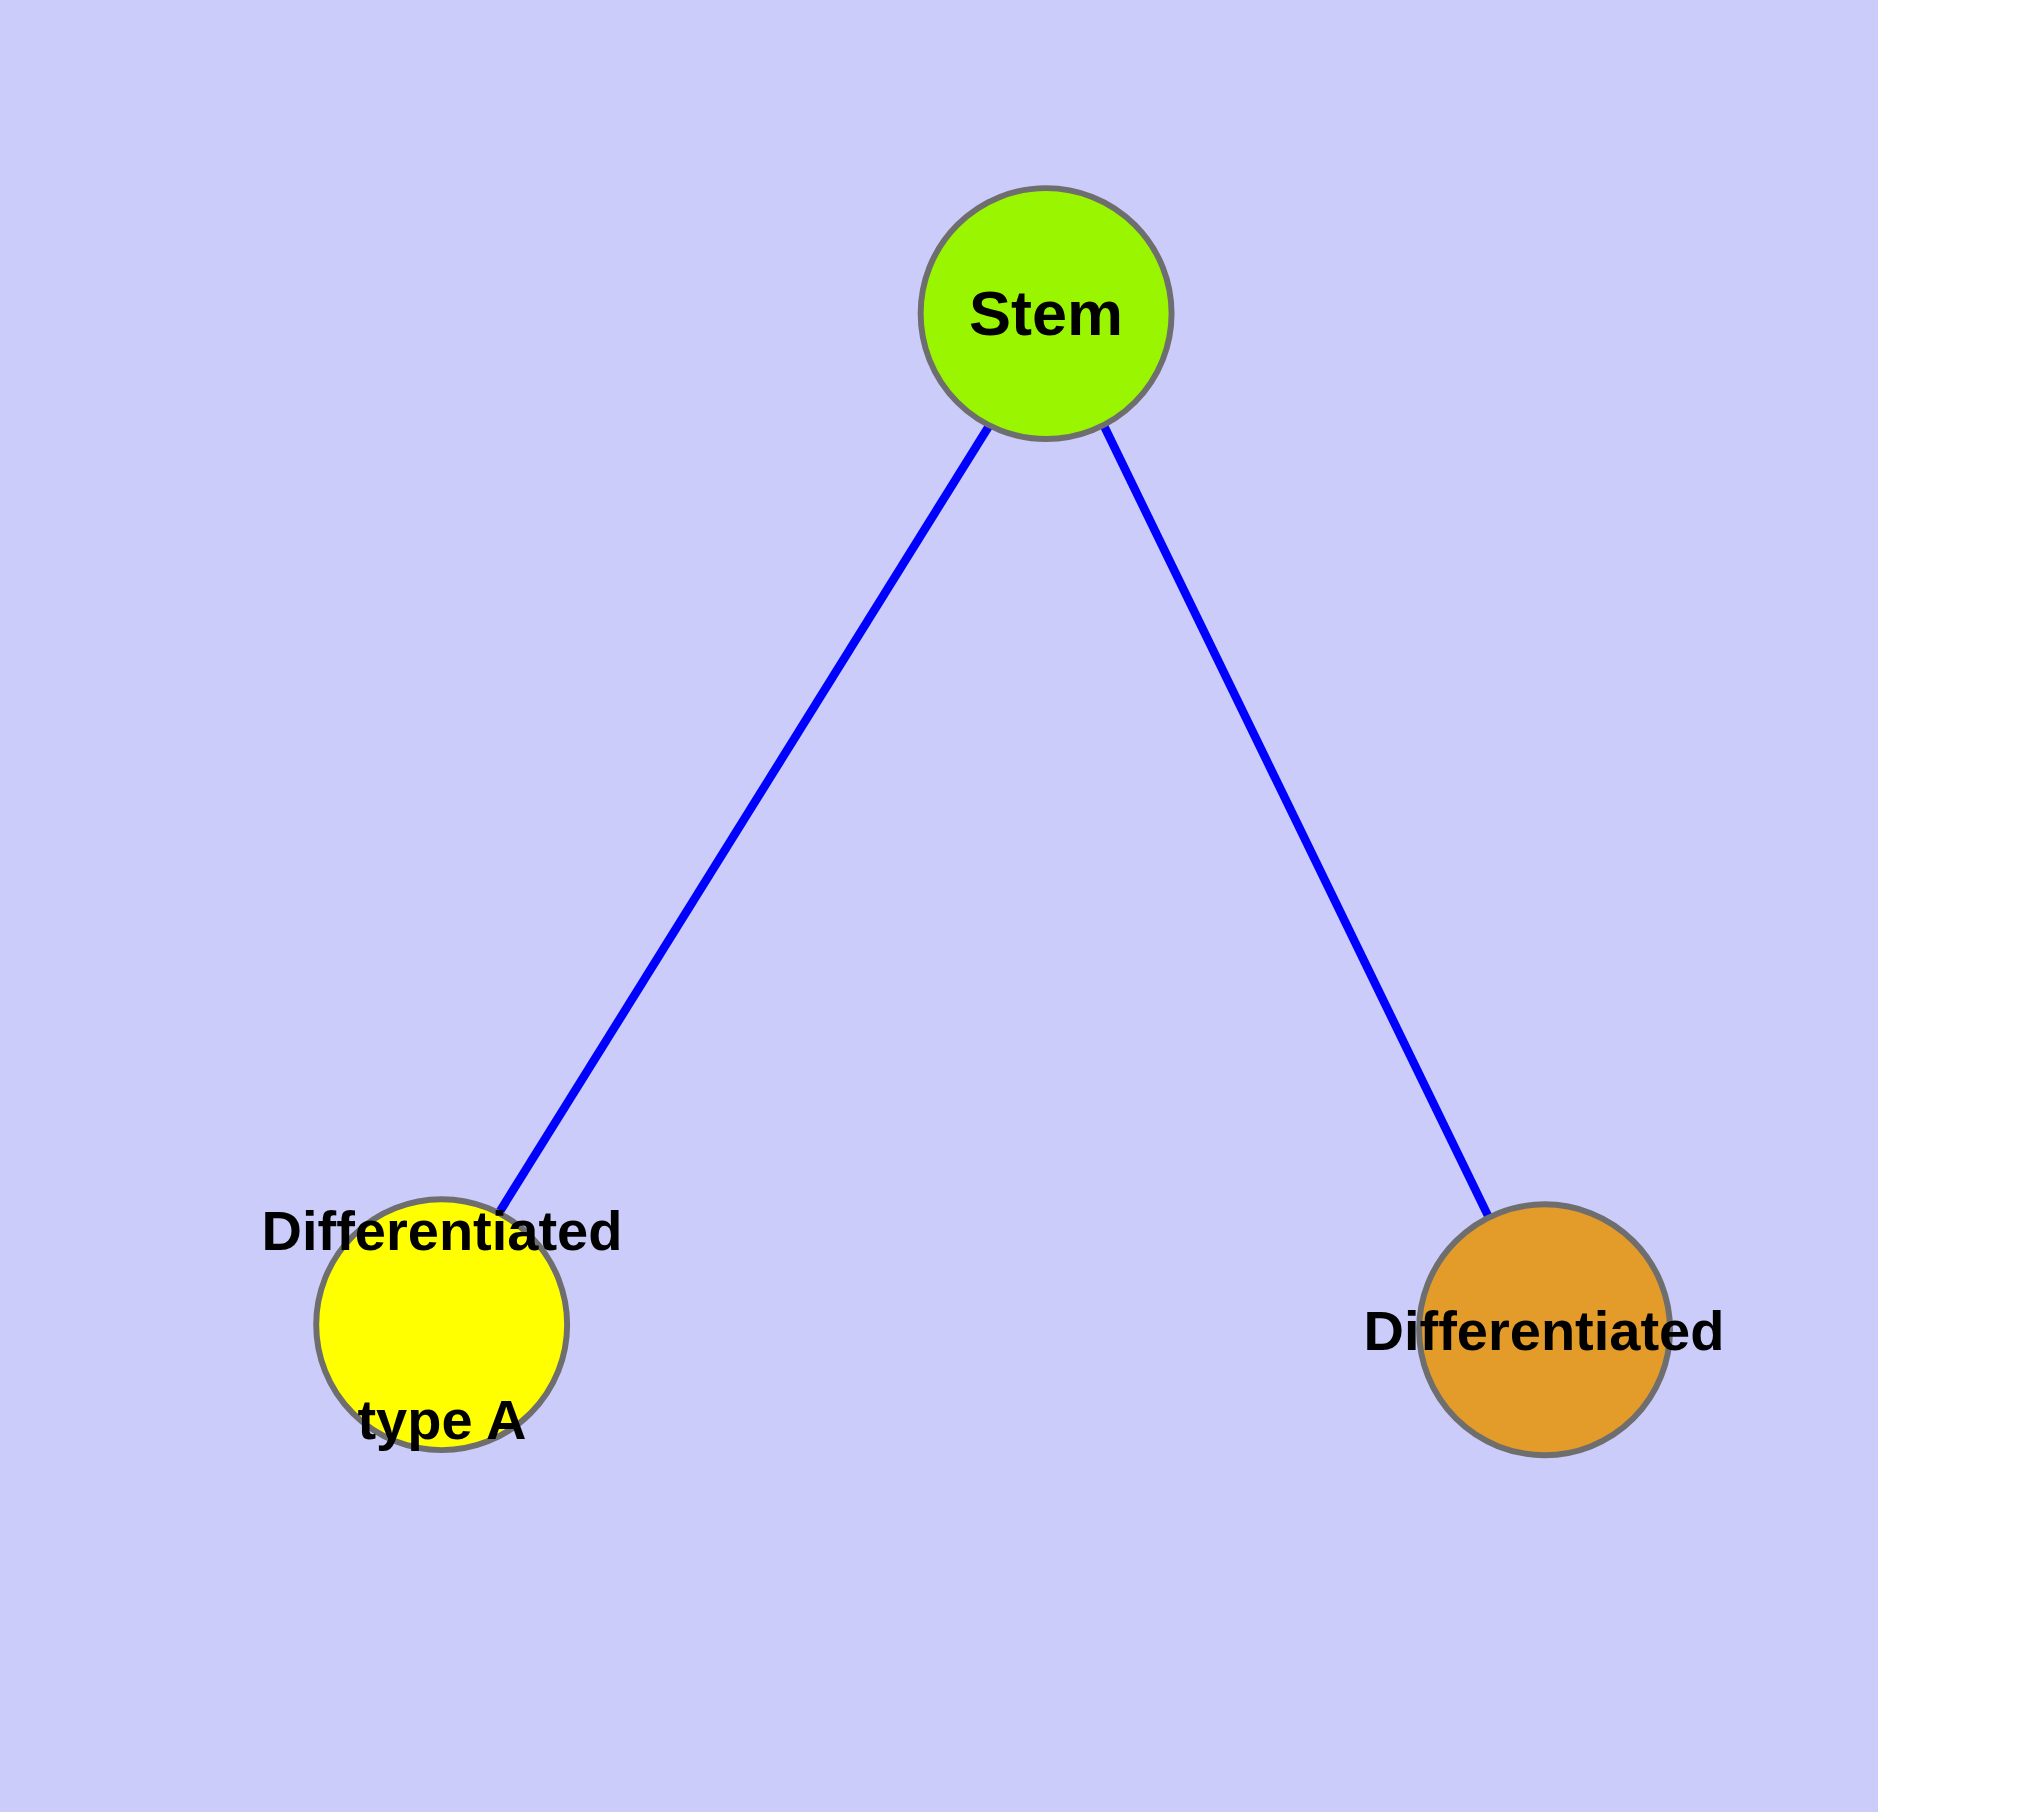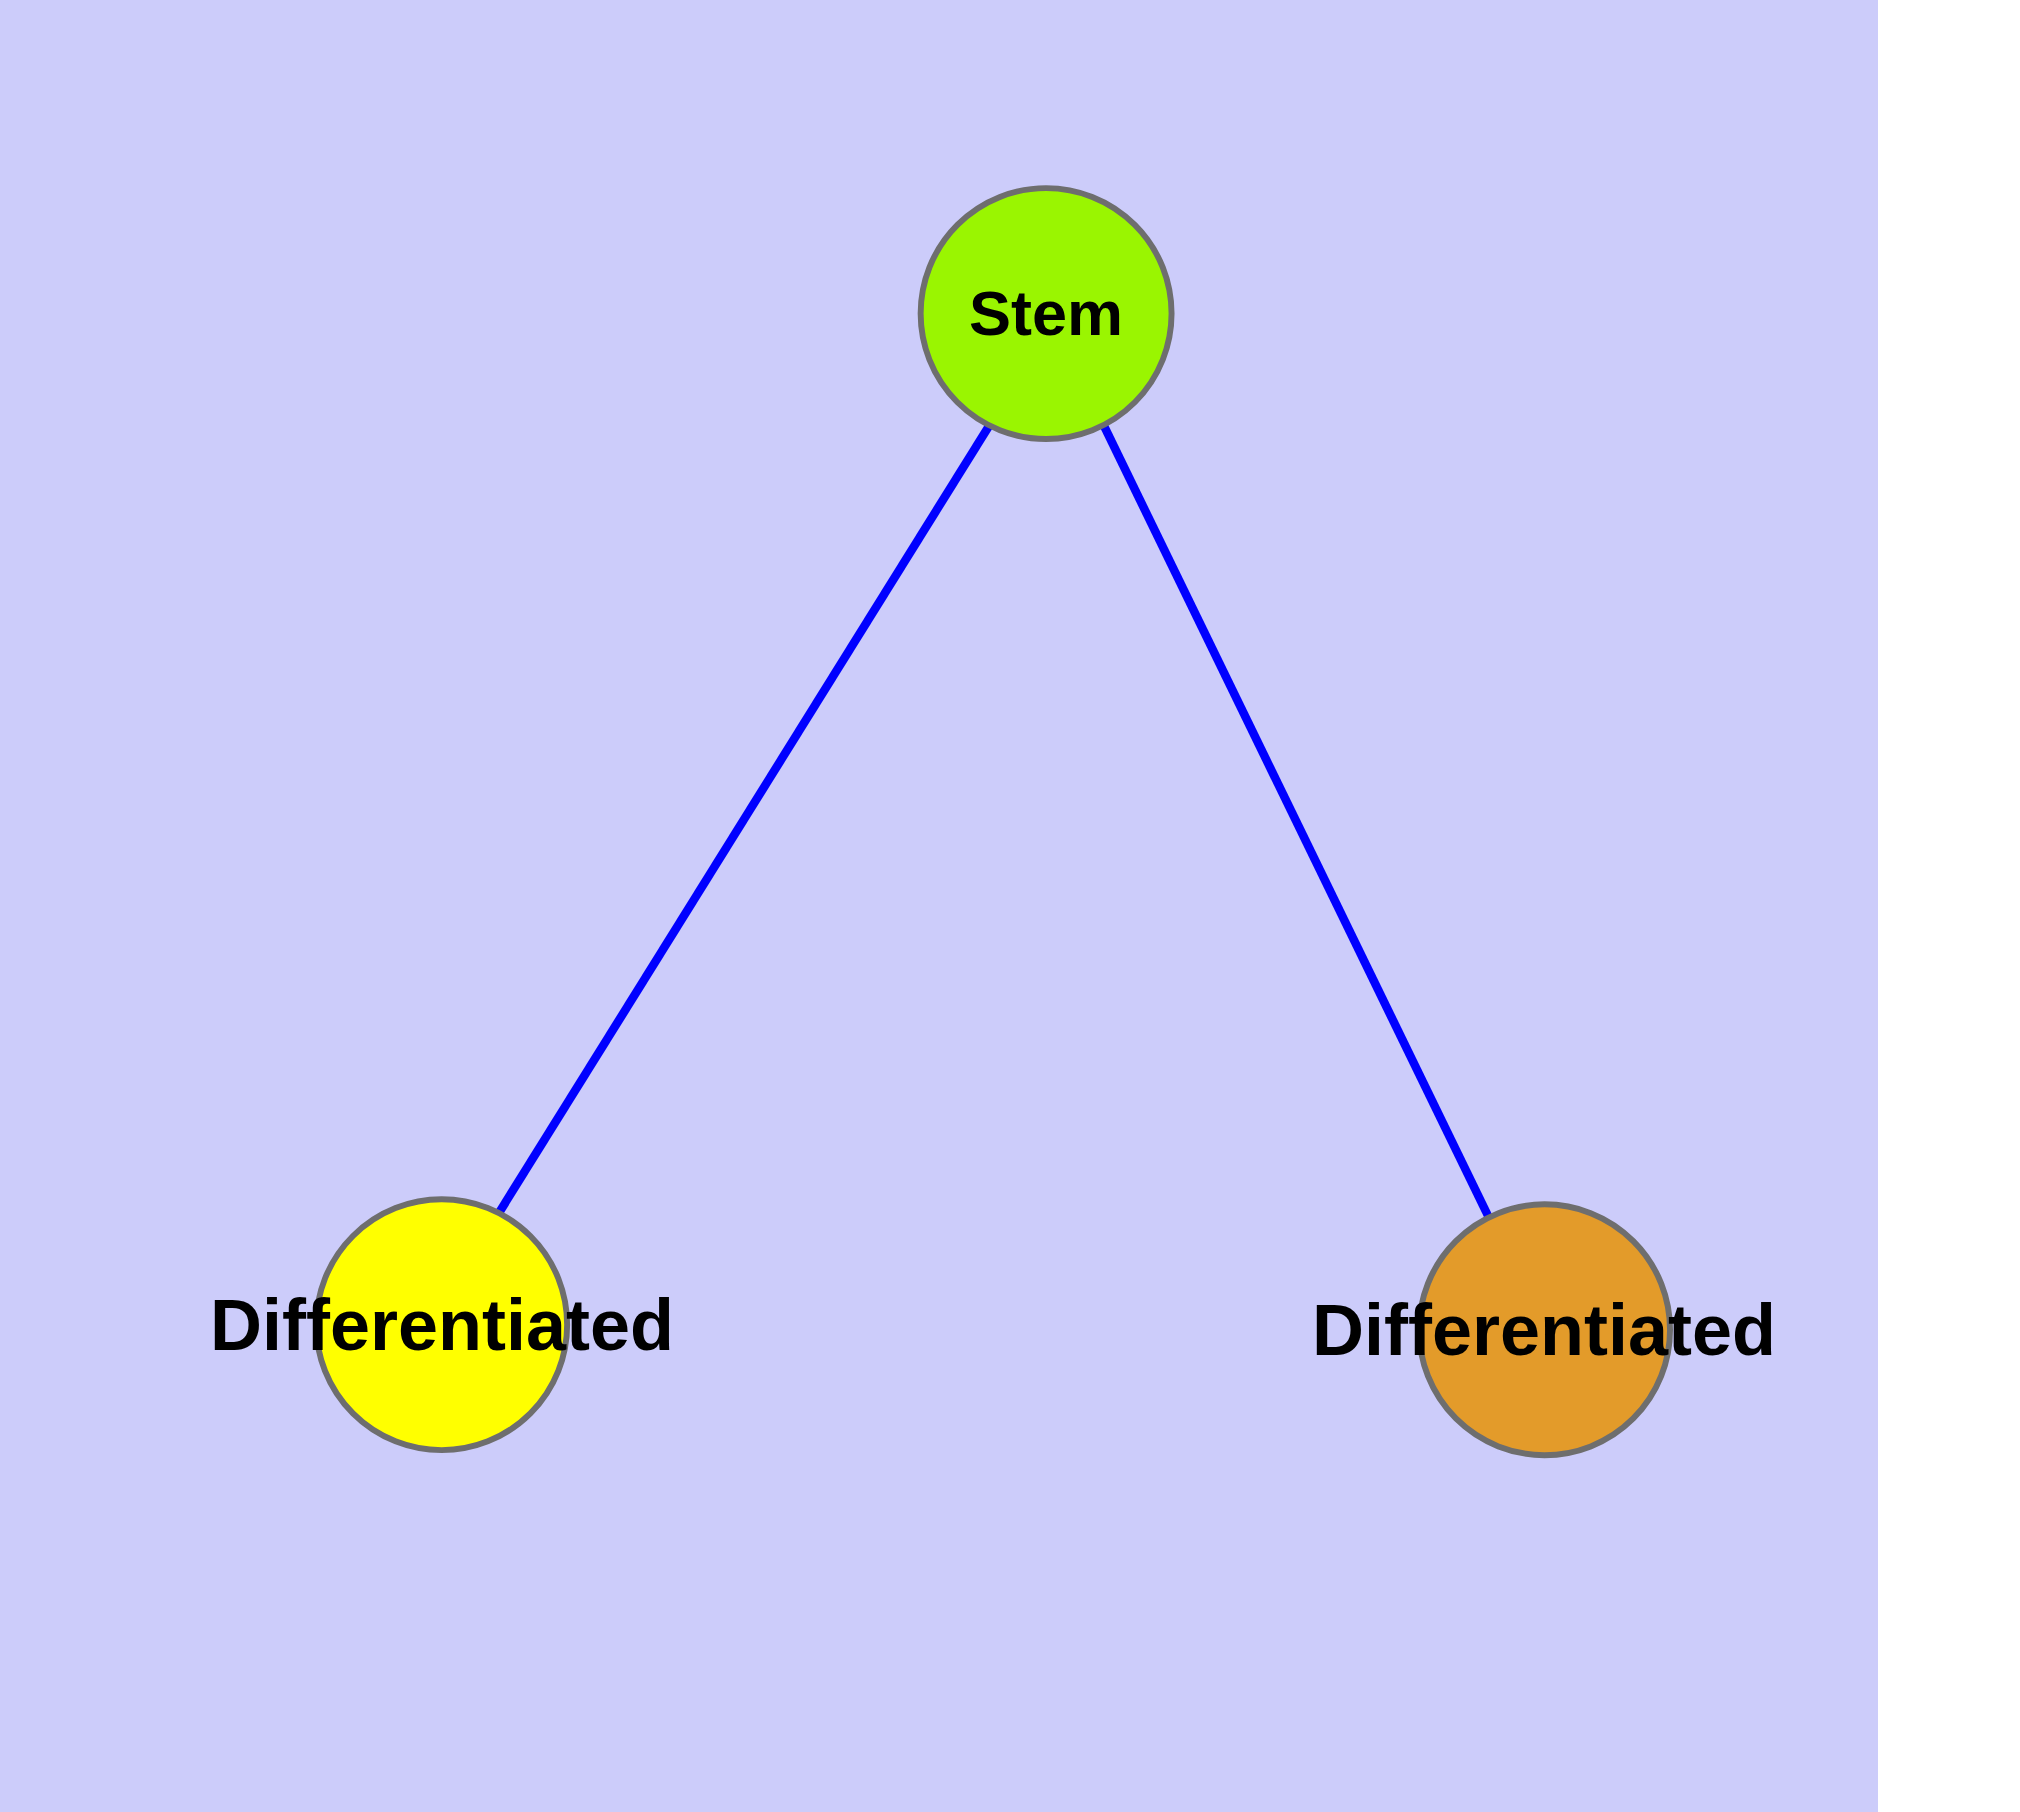--- a/index.html
+++ b/index.html
@@ -38,7 +38,7 @@
     font-size: 63px;
   }
   .label-leaf {
-    font-size: 72px;
+    font-size: 56px;
   }
 </style>
 </head>

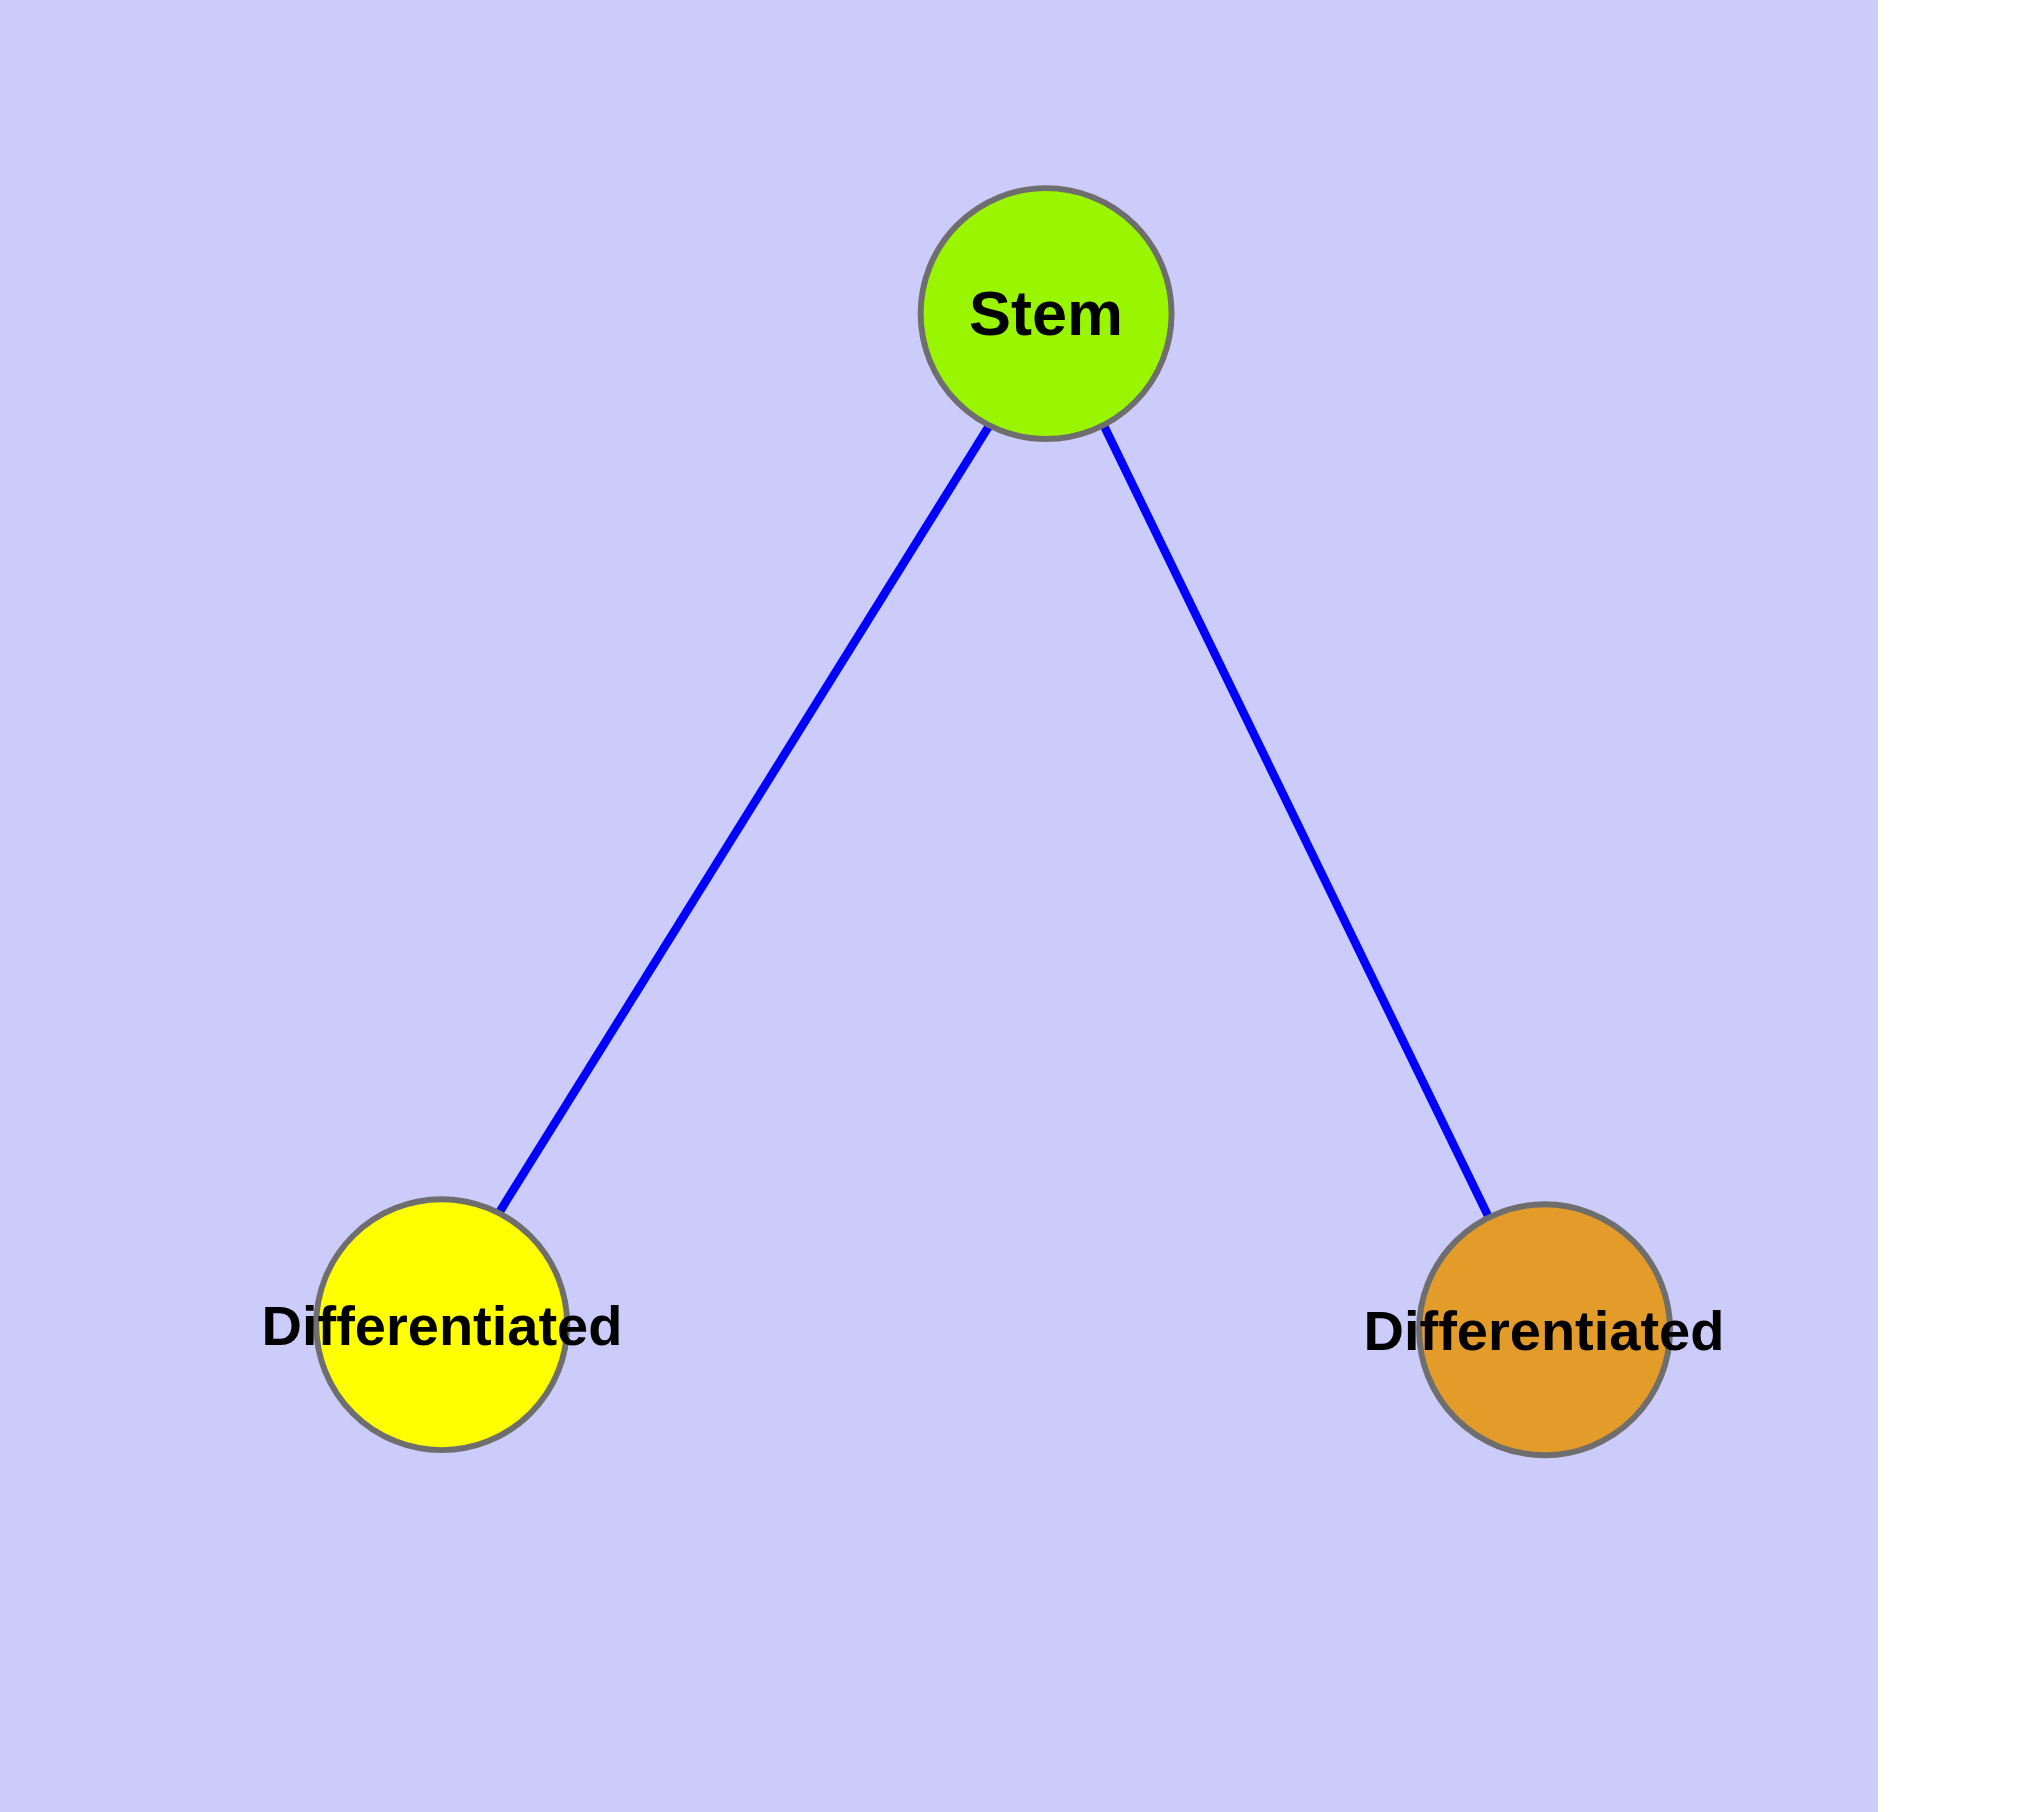--- a/index.html
+++ b/index.html
@@ -62,6 +62,7 @@
 
   <div class="node-label label-leaf" style="left:442px; top:1325px;">
     <div>Differentiated</div>
+    <div>type A</div>
   </div>
 
   <div class="node-label label-leaf" style="left:1544px; top:1330px;">

